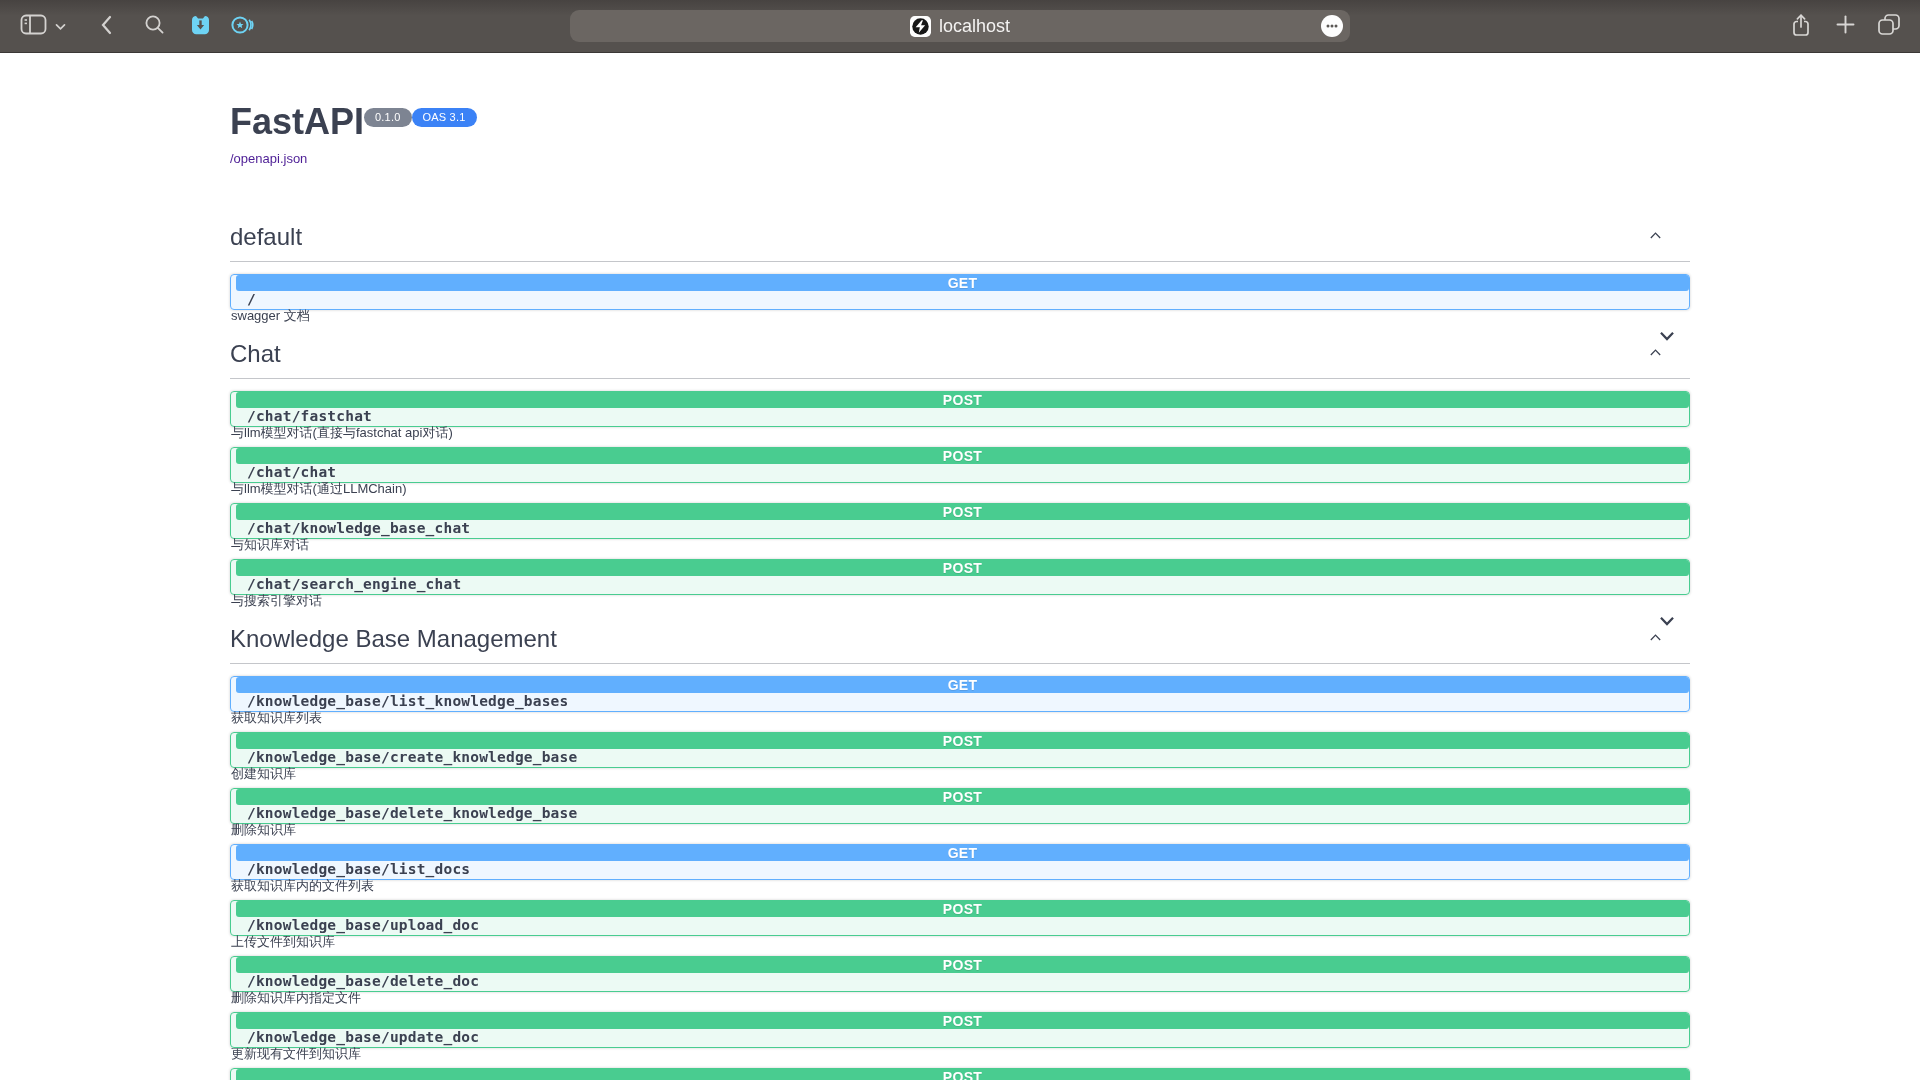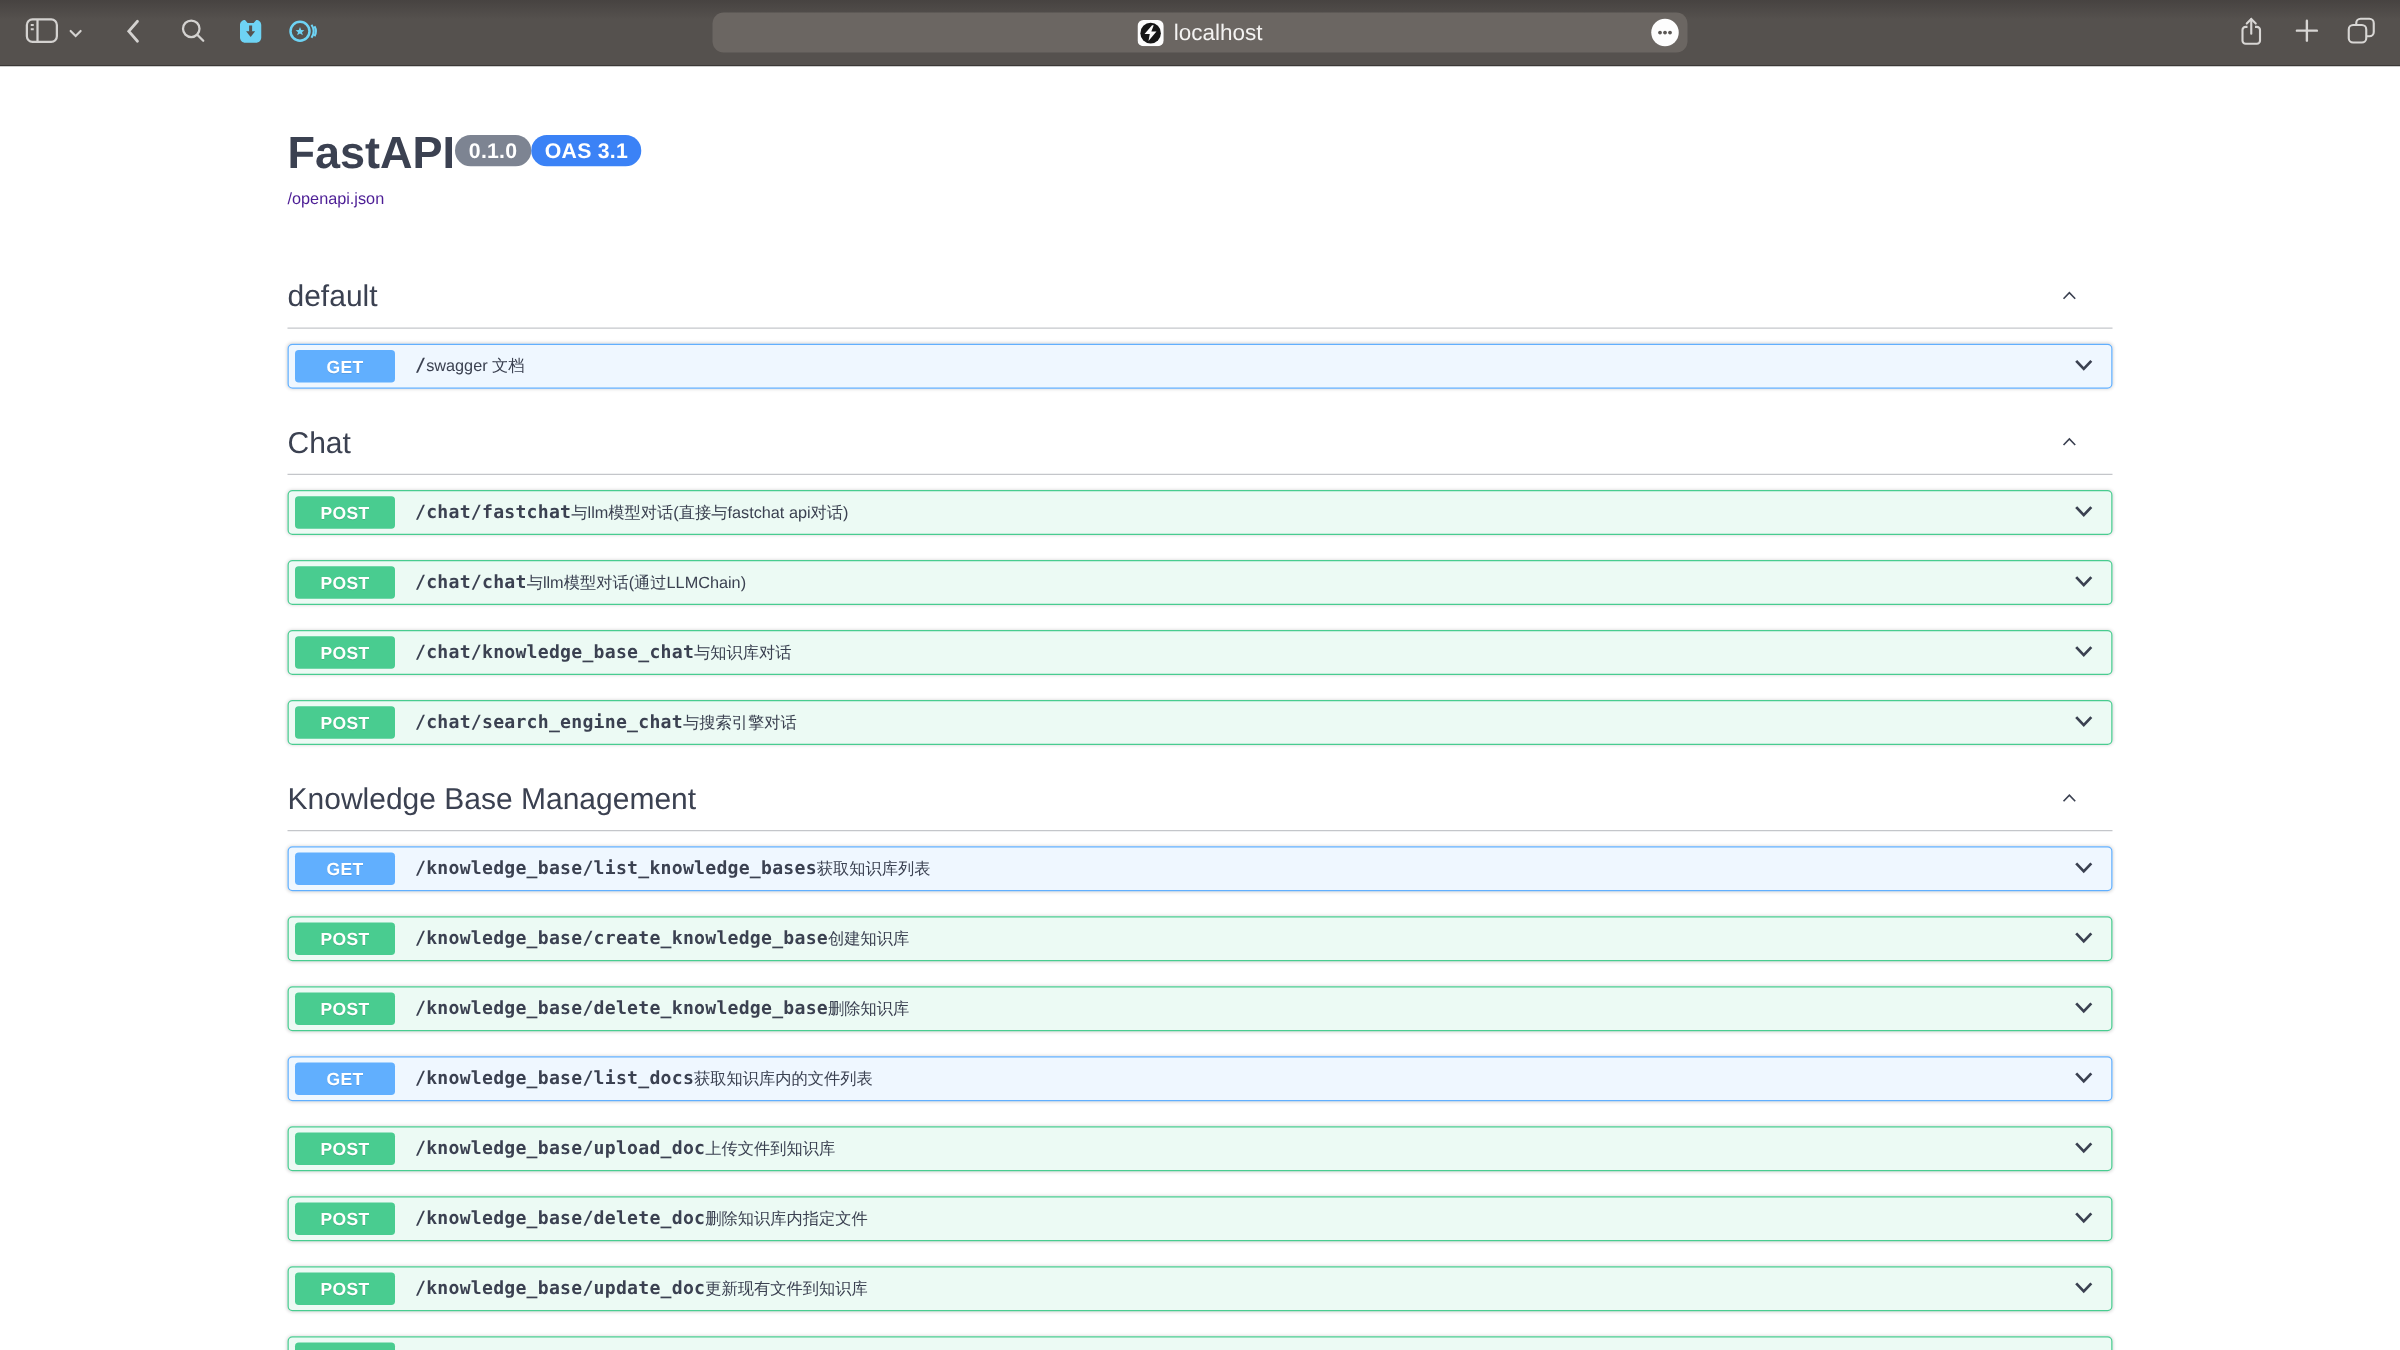--- a/index.html
+++ b/index.html
@@ -33,7 +33,7 @@
   .info{margin-top:48px;margin-bottom:46px}
   .api-title{display:flex;align-items:flex-start;font-size:36px;font-weight:700;
     color:#3b4151;line-height:1.15;margin:0}
-  .pill{display:inline-block;border-radius:57px;padding:4px 11px;font-size:17px;font-weight:700;
+  .pill{display:inline-block;border-radius:57px;padding:4px 11px;font-size:11px;font-weight:400;
     color:#fff;line-height:1;margin-top:7px;letter-spacing:.2px}
   .pill.version{background:#7d8492}
   .pill.oas{background:#3b82f6}

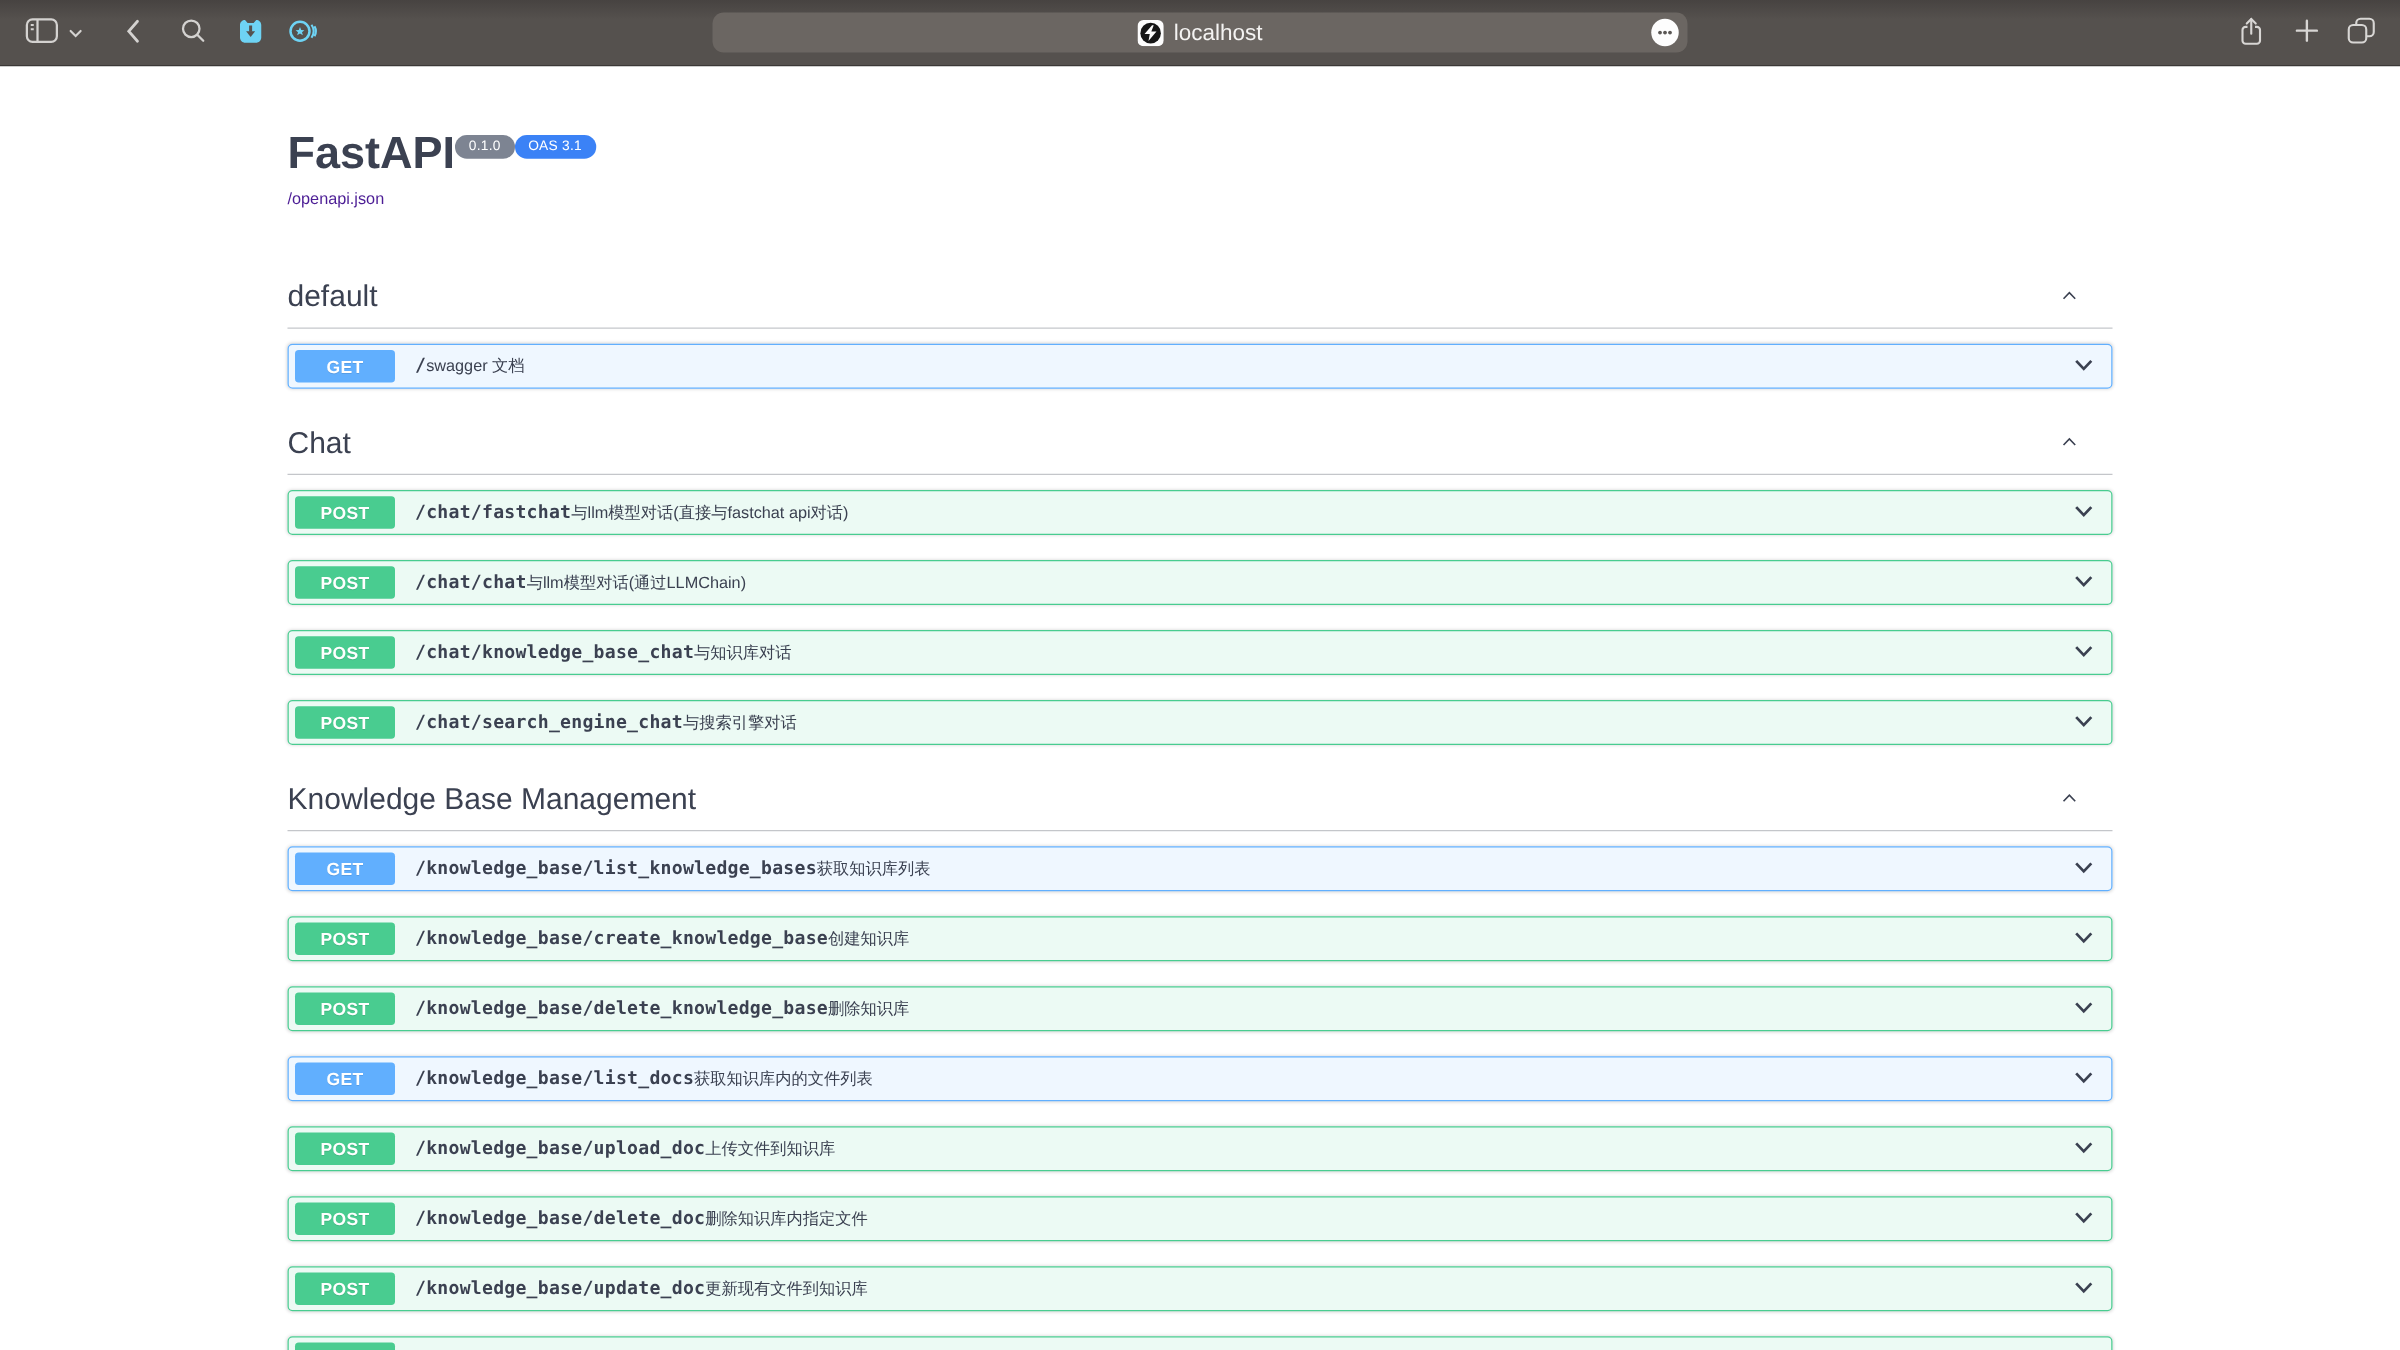--- a/index.html
+++ b/index.html
@@ -46,8 +46,8 @@
   .tag-chevron{margin-left:auto;margin-right:26px;border:none;background:transparent;padding:0;
     display:flex;align-items:center;cursor:pointer}
   .opblock{
-    display:flex;align-items:center;height:34px;margin:0 0 20px;border:1px solid;border-radius:4px;
-    box-shadow:0 0 3px rgba(0,0,0,.19);cursor:pointer;
+    display:flex;height:34px;margin:0 0 20px;border:1px solid;border-radius:4px;
+    box-shadow:0 0 3px rgba(0,0,0,.19);cursor:pointer;flex-direction:column;
   }
   .opblock.get{background:rgba(97,175,254,.1);border-color:#61affe}
   .opblock.post{background:rgba(73,204,144,.1);border-color:#49cc90}

